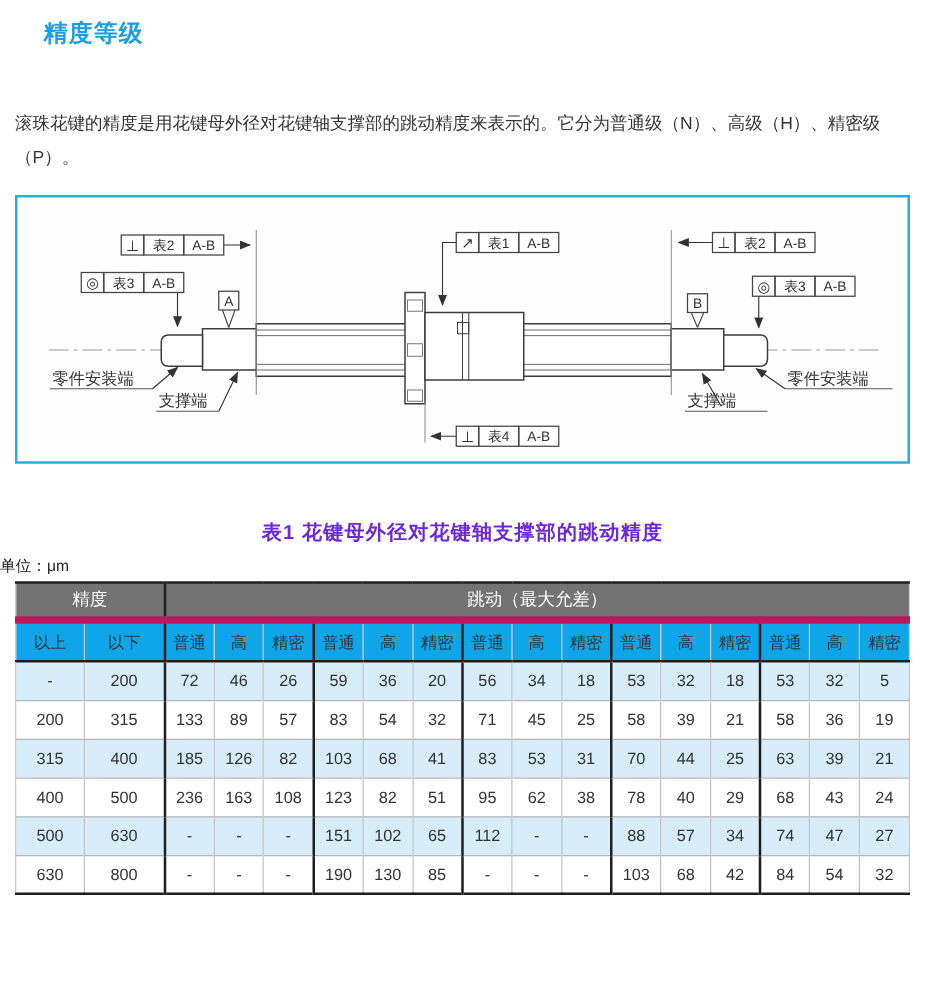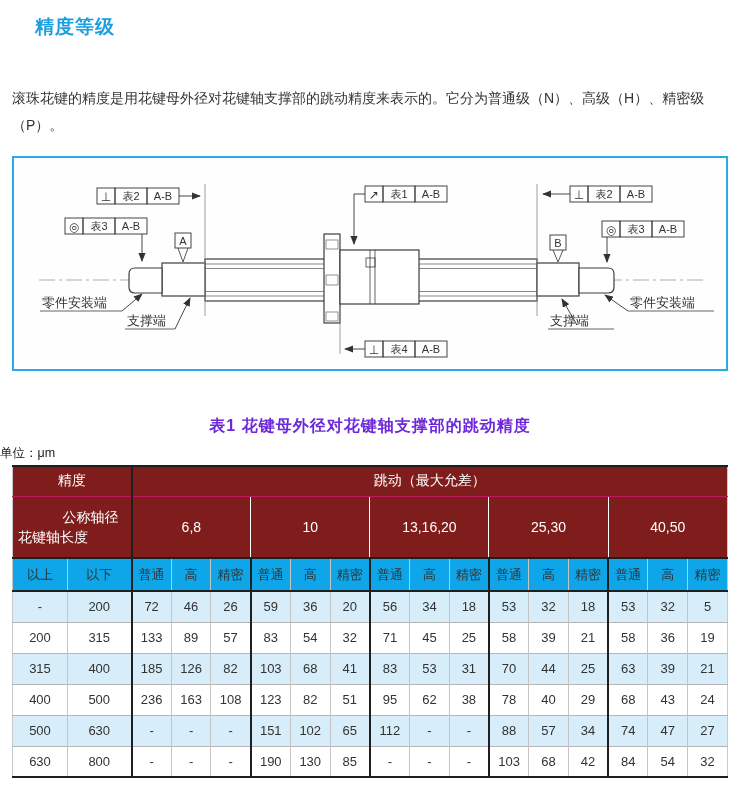--- a/index.html
+++ b/index.html
@@ -34,8 +34,8 @@
   col.c1 { width: 55px; } col.c2 { width: 64px; }
   th { font-weight: normal; text-align: center; }
   tr.blue1 th, tr.blue2 th {
-    background: #7f1d1d; color: #fff; font-size: 14px;
-    border-left: 1px solid #fff; border-bottom: 1px solid #be185d;
+    background: #737373; color: #fff; font-size: 14px;
+    border-left: 1px solid #fff; border-bottom: 6px solid #be185d;
   }
   tr.blue1 th { height: 30px; }
   tr.blue2 th { height: 62px; }

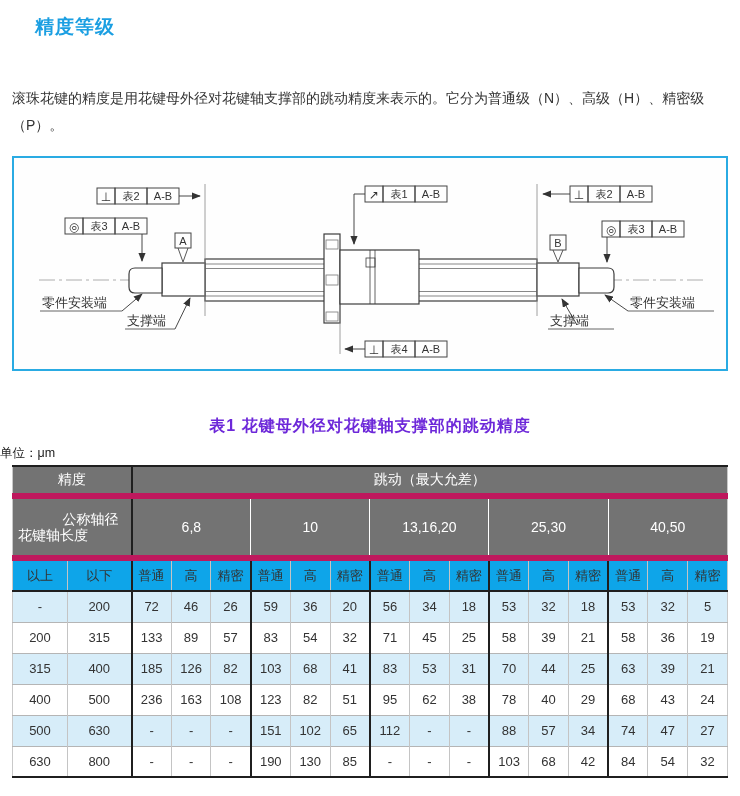--- a/index.html
+++ b/index.html
@@ -248,17 +248,6 @@
       <th colspan="2">精度</th>
       <th colspan="15" class="hvb">跳动（最大允差）</th>
     </tr>
-    <tr class="blue2" id="diam-row">
-      <th colspan="2" class="diagcell">
-        <span class="dt">公称轴径</span>
-        <span class="db">花键轴长度</span>
-      </th>
-    <th colspan="3" class="hvb">6,8</th>
-        <th colspan="3">10</th>
-        <th colspan="3">13,16,20</th>
-        <th colspan="3">25,30</th>
-        <th colspan="3">40,50</th>
-      </tr>
     <tr class="sub" id="grade-row">
       <th>以上</th>
       <th>以下</th>

